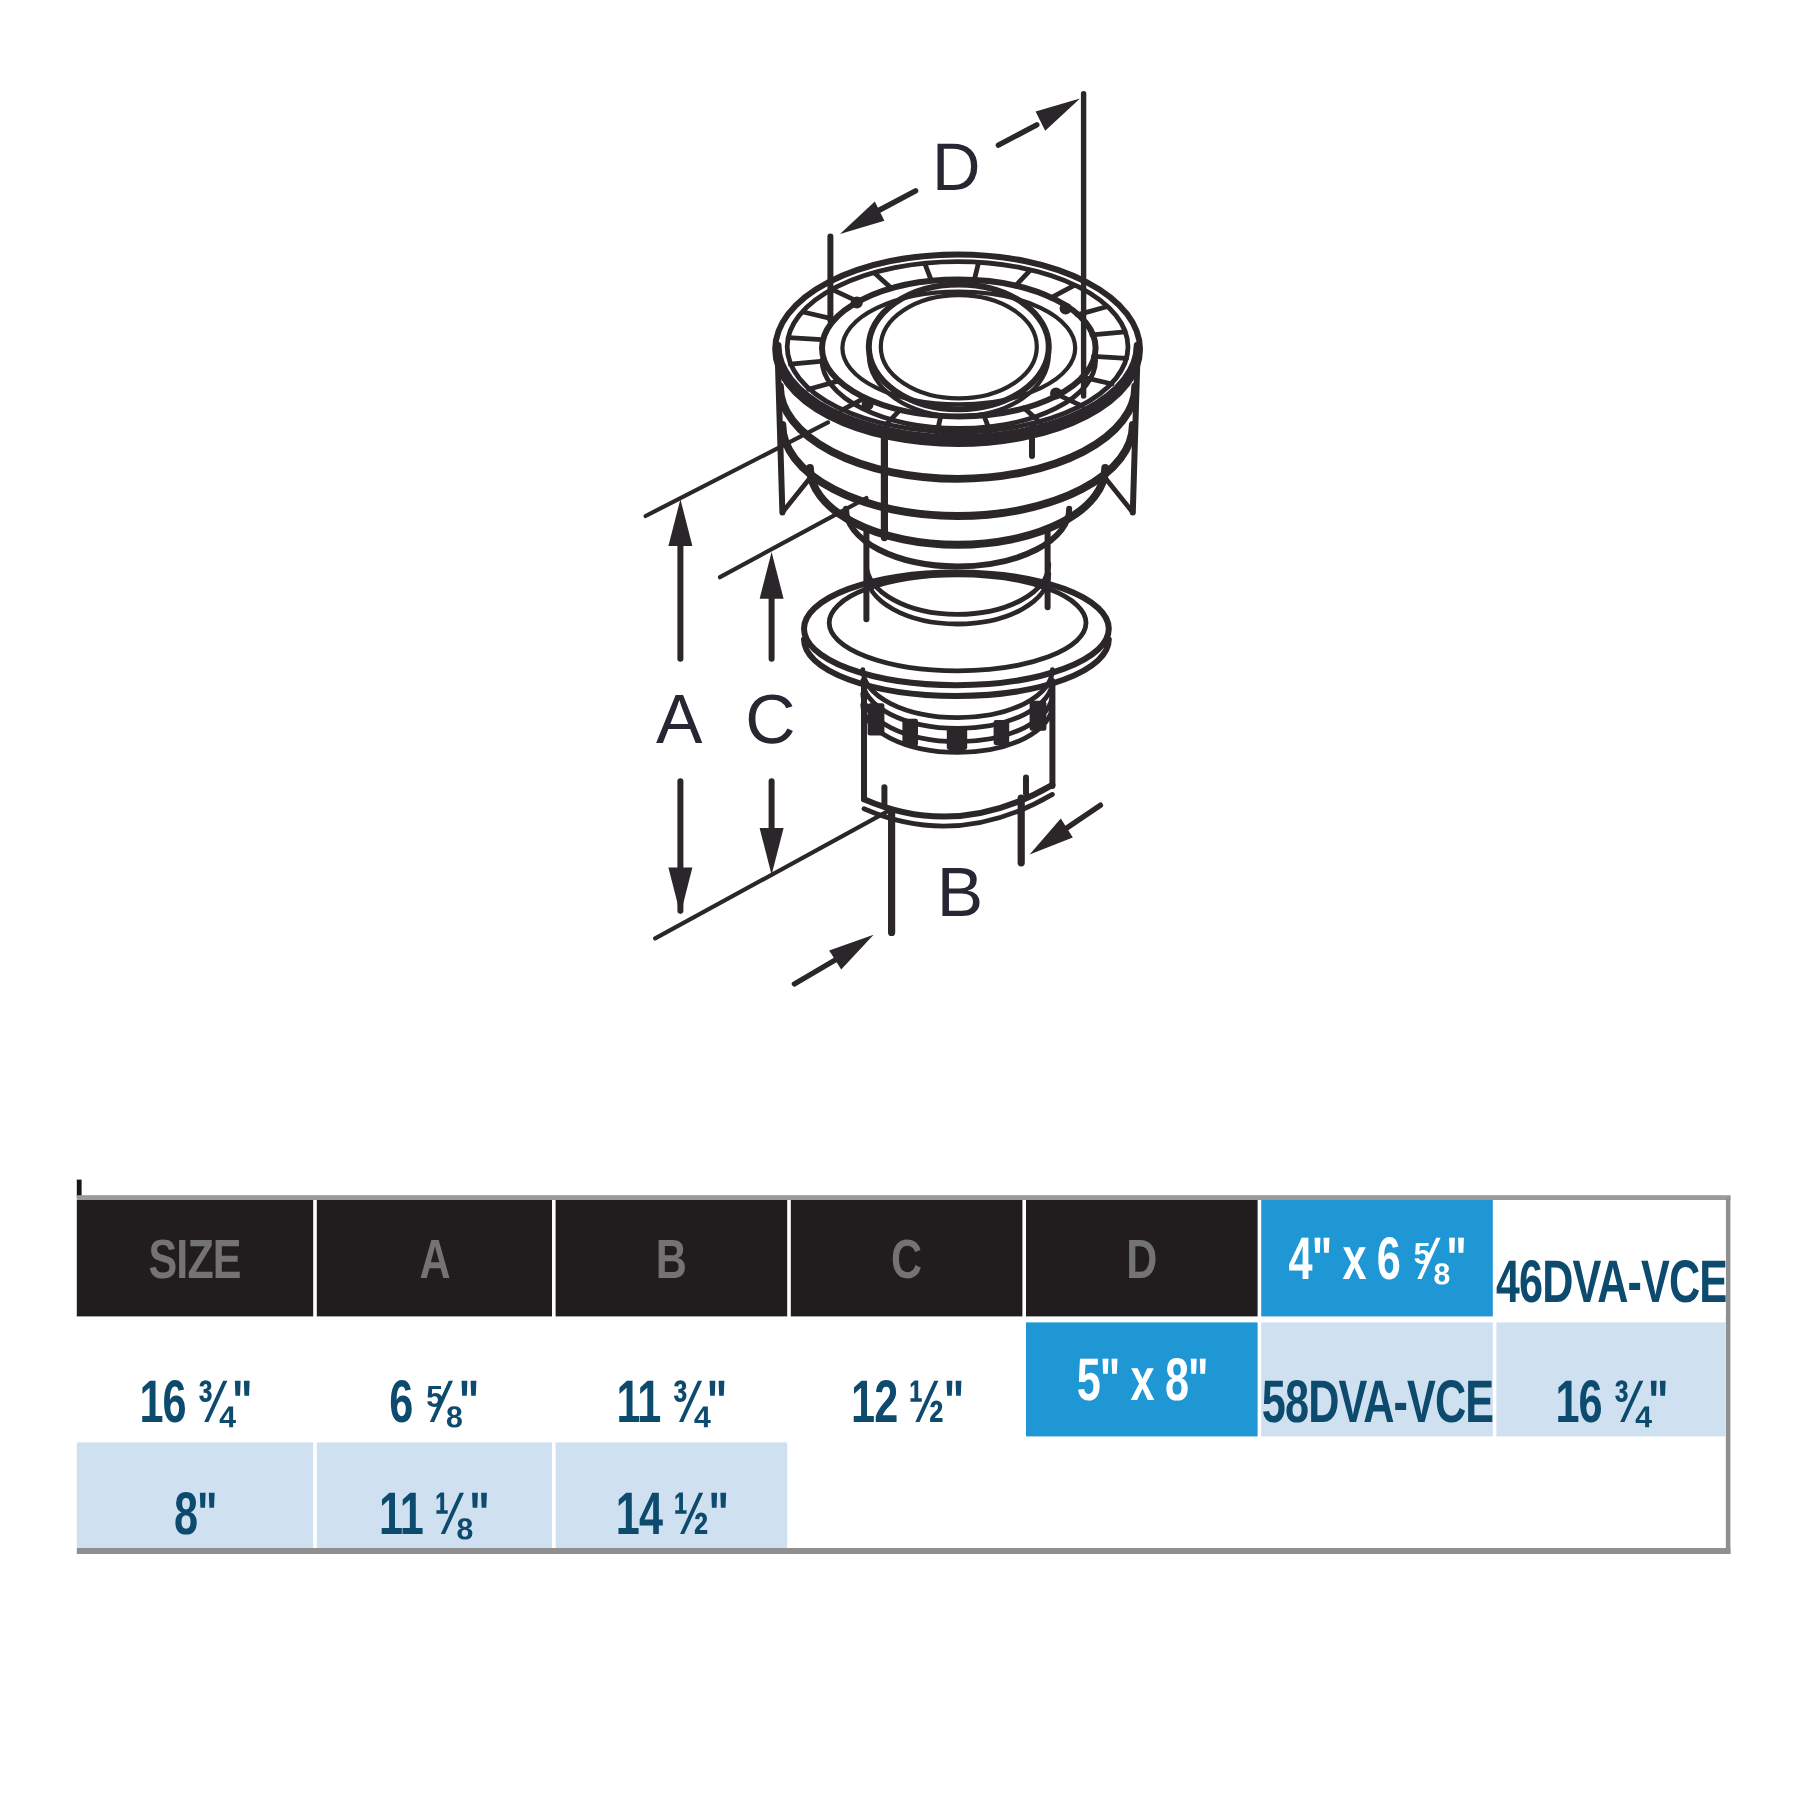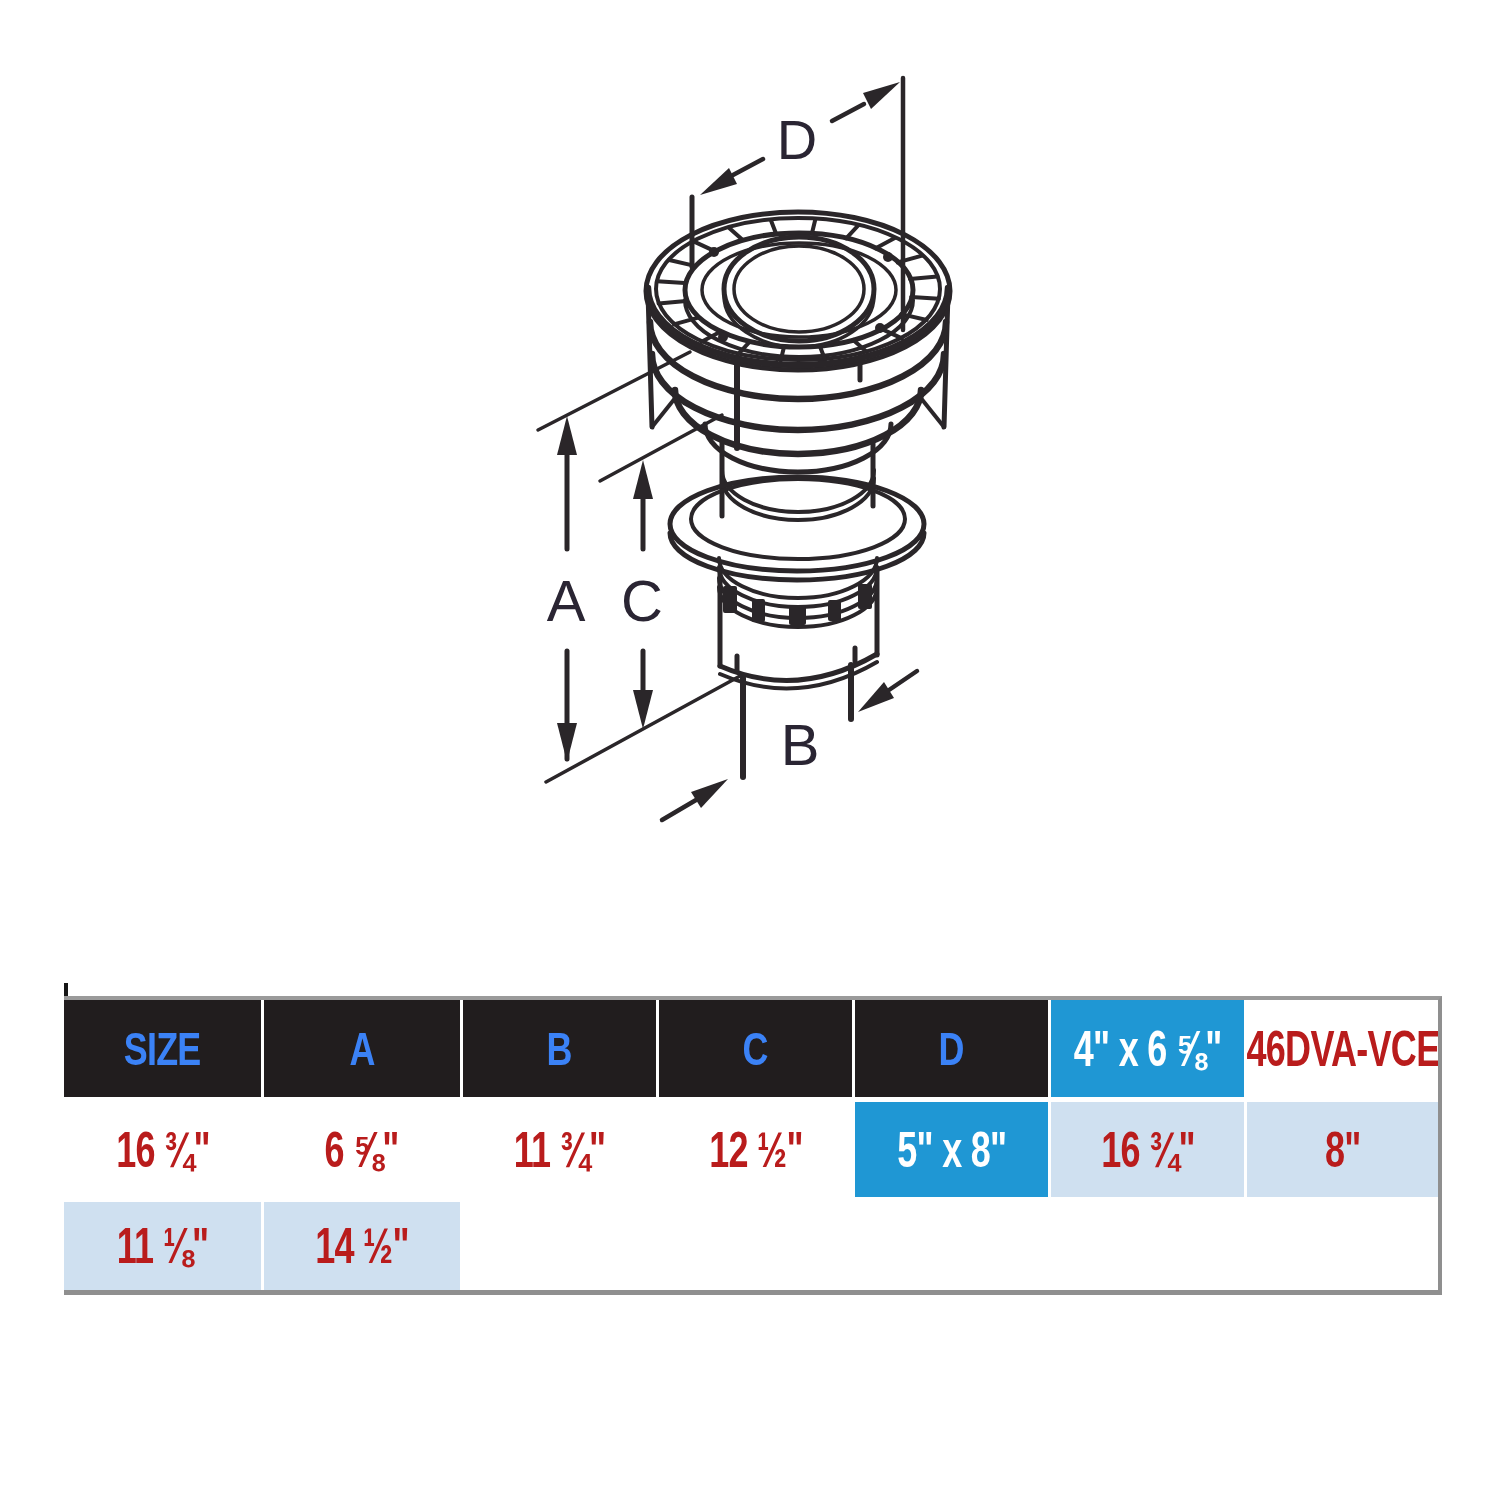--- a/index.html
+++ b/index.html
@@ -17,7 +17,7 @@
       grid-template-rows:97px 95px 88px;
       gap:5px 3px;background:#ffffff;}
   .cell{display:flex;align-items:center;justify-content:center;overflow:hidden;}
-  .hcell{background:#211d1e;color:#3b82f6;text-align:right;}
+  .hcell{background:#211d1e;color:#737373;text-align:right;}
   .hcell .squeeze{font-size:46px;font-weight:bold;transform:scaleX(0.78);}
   .sizecell{background:#1f97d4;color:#ffffff;}
   .dcell{color:#b91c1c;}

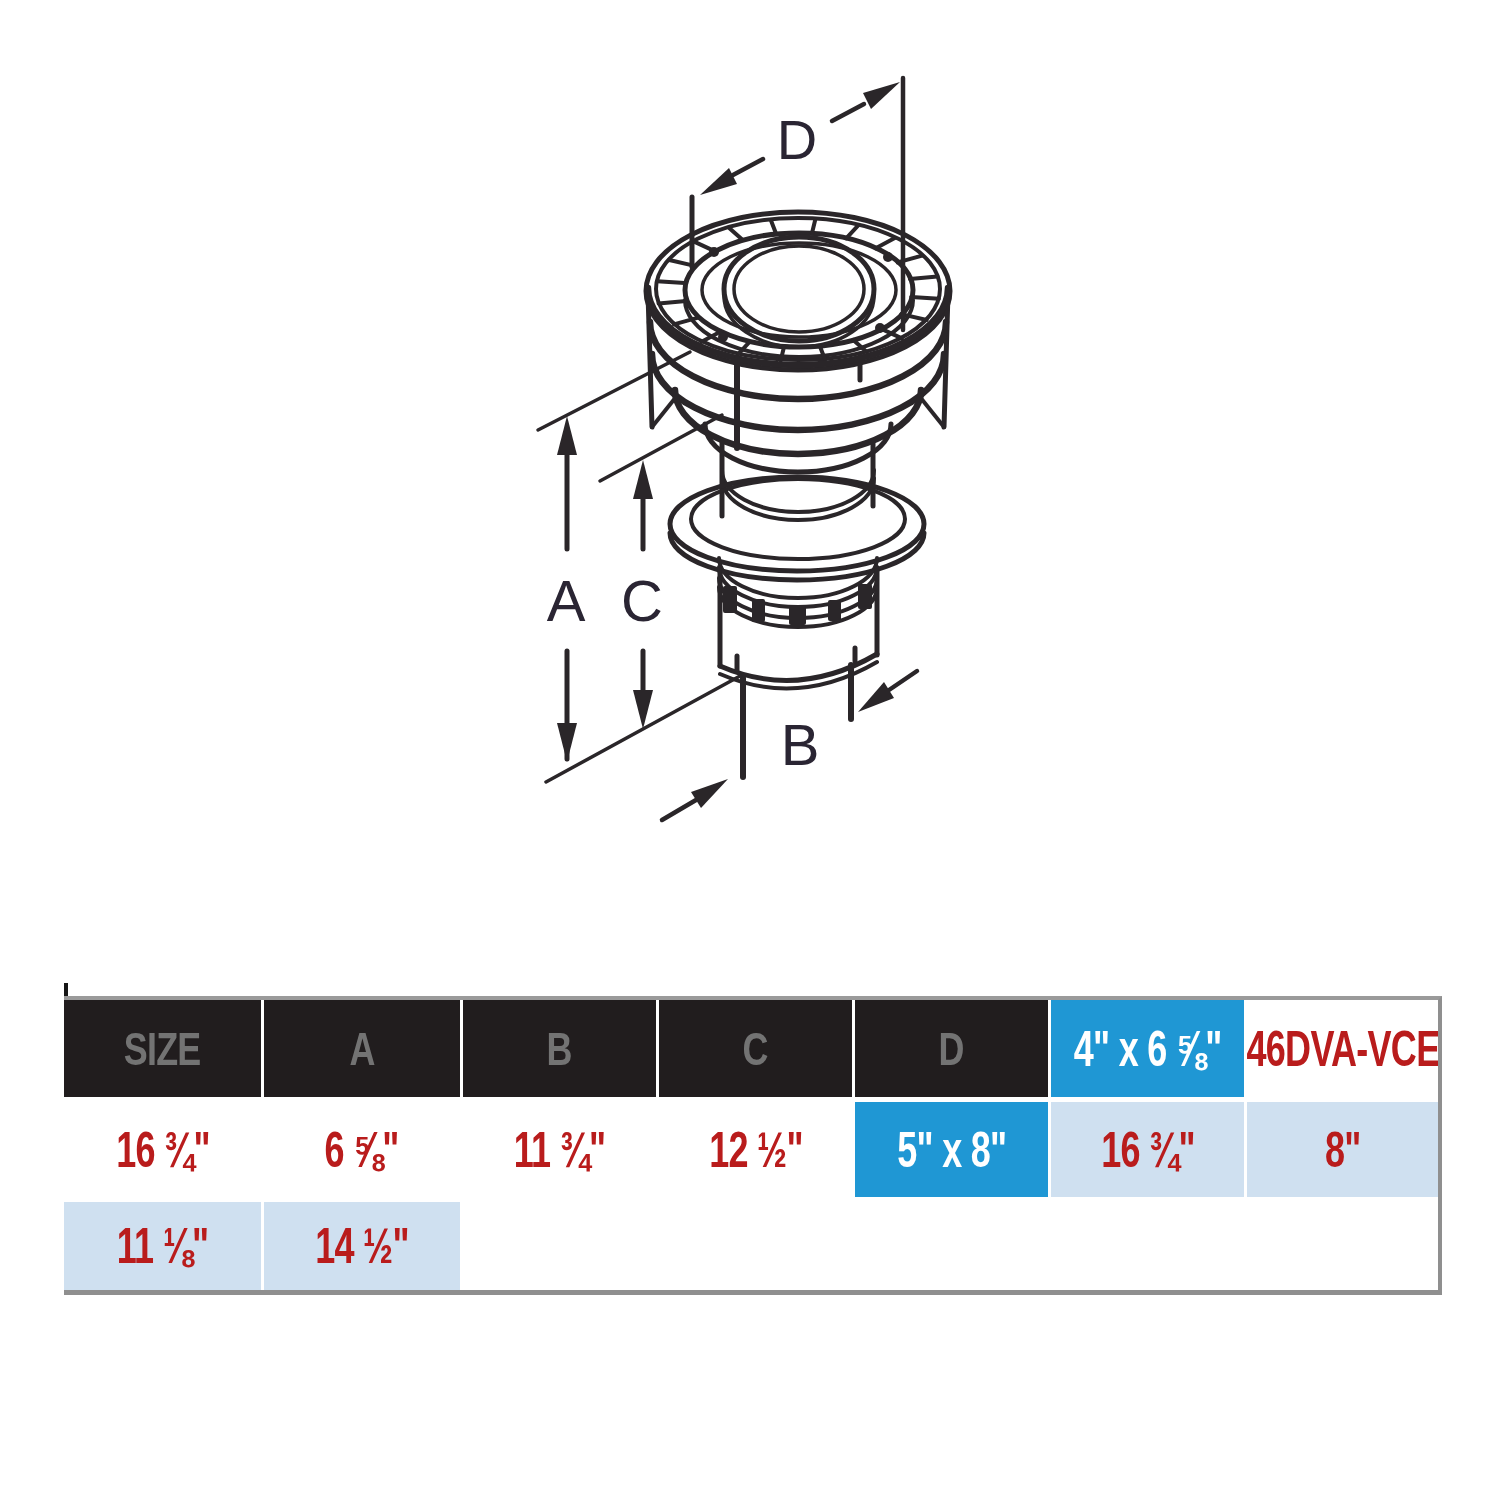--- a/index.html
+++ b/index.html
@@ -20,7 +20,7 @@
   .hcell{background:#211d1e;color:#737373;text-align:right;}
   .hcell .squeeze{font-size:46px;font-weight:bold;transform:scaleX(0.78);}
   .sizecell{background:#1f97d4;color:#ffffff;}
-  .dcell{color:#b91c1c;}
+  .dcell{color:#0c4a6e;align-items:flex-end;}
   .r1{background:#ffffff;}
   .r2{background:#cfe0f0;}
   .squeeze{white-space:nowrap;transform:scaleX(0.72);transform-origin:center;

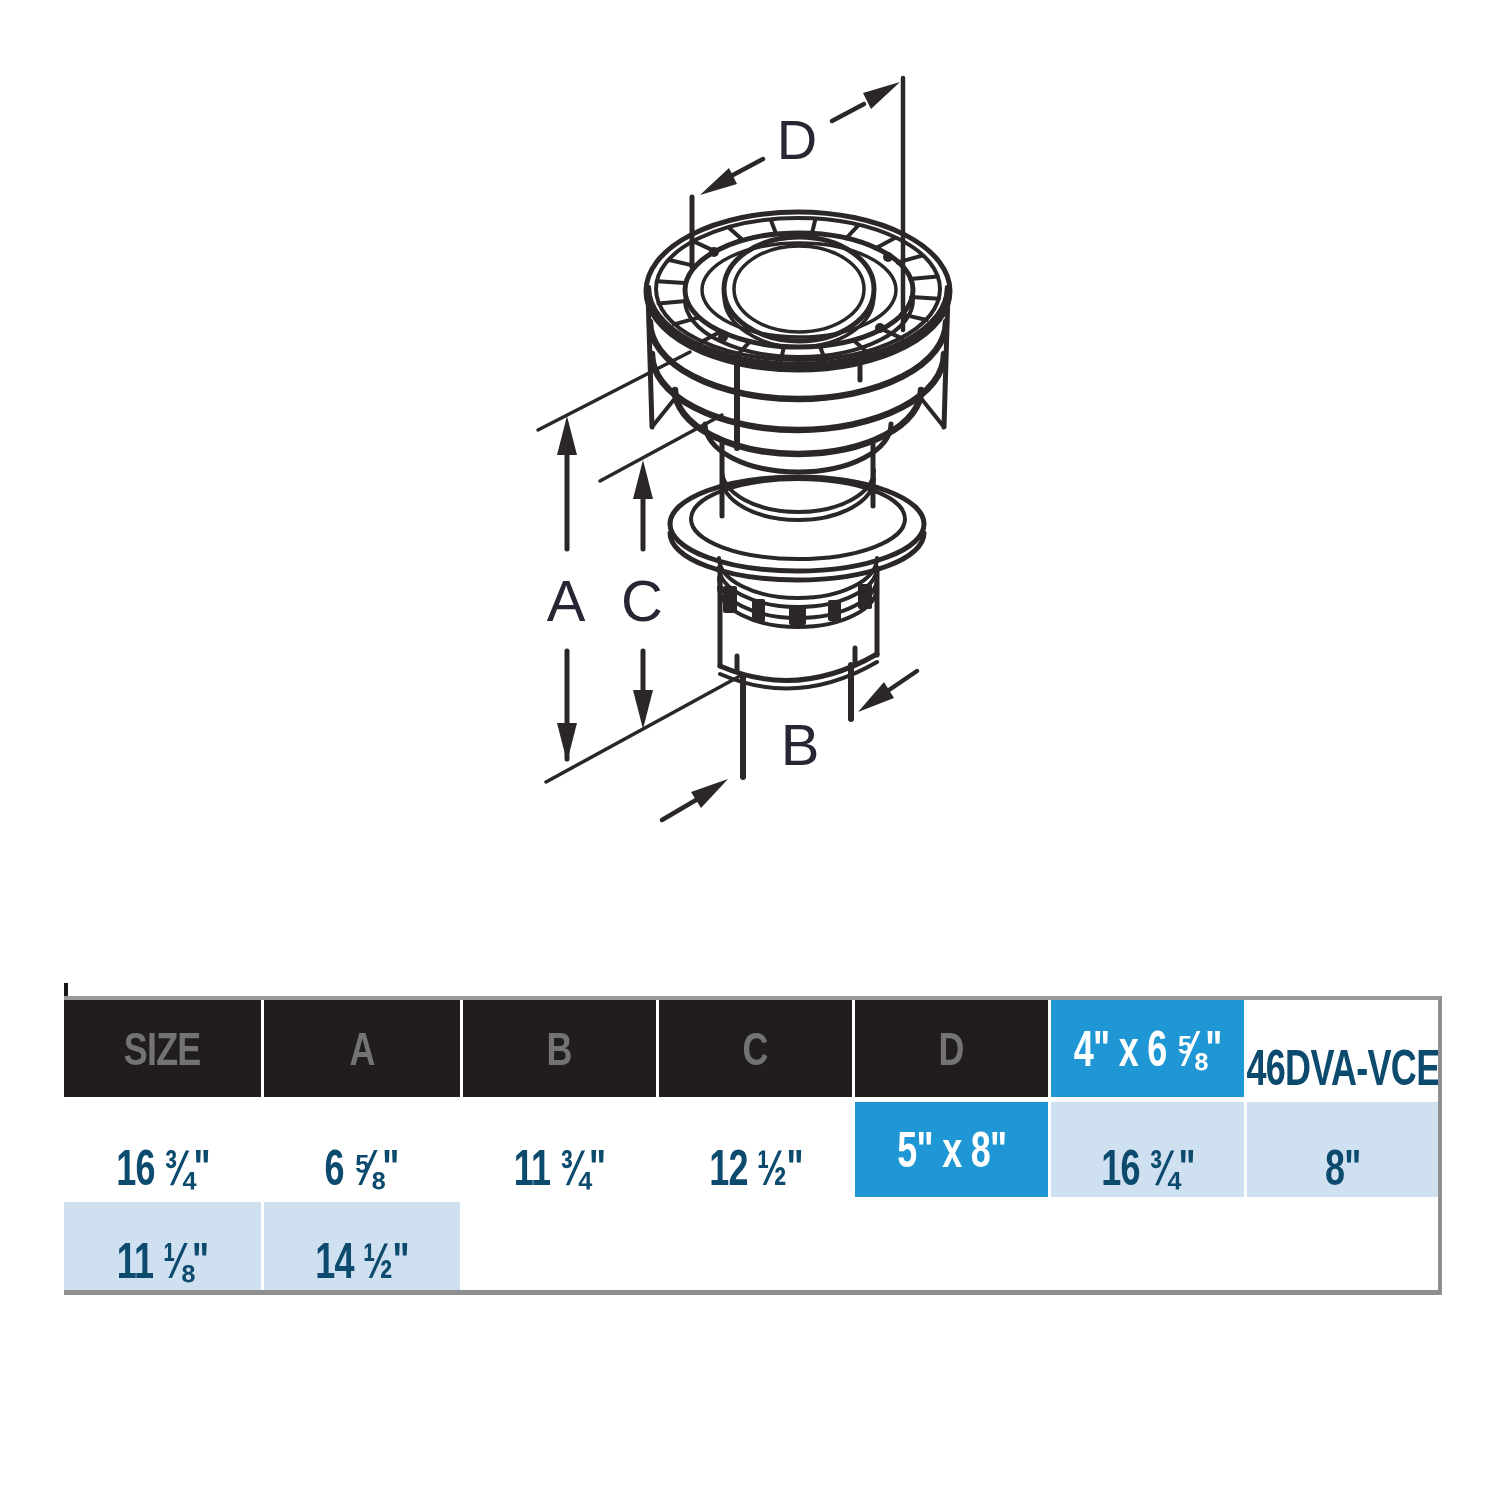--- a/index.html
+++ b/index.html
@@ -213,6 +213,9 @@
           <span class="squeeze">5" x 8"</span>
         </div>
       <div class="cell dcell r2">
+          <span class="squeeze">58DVA-VCE</span>
+        </div>
+      <div class="cell dcell r2">
           <span class="squeeze">16 ¾"</span>
         </div>
       <div class="cell dcell r2">

